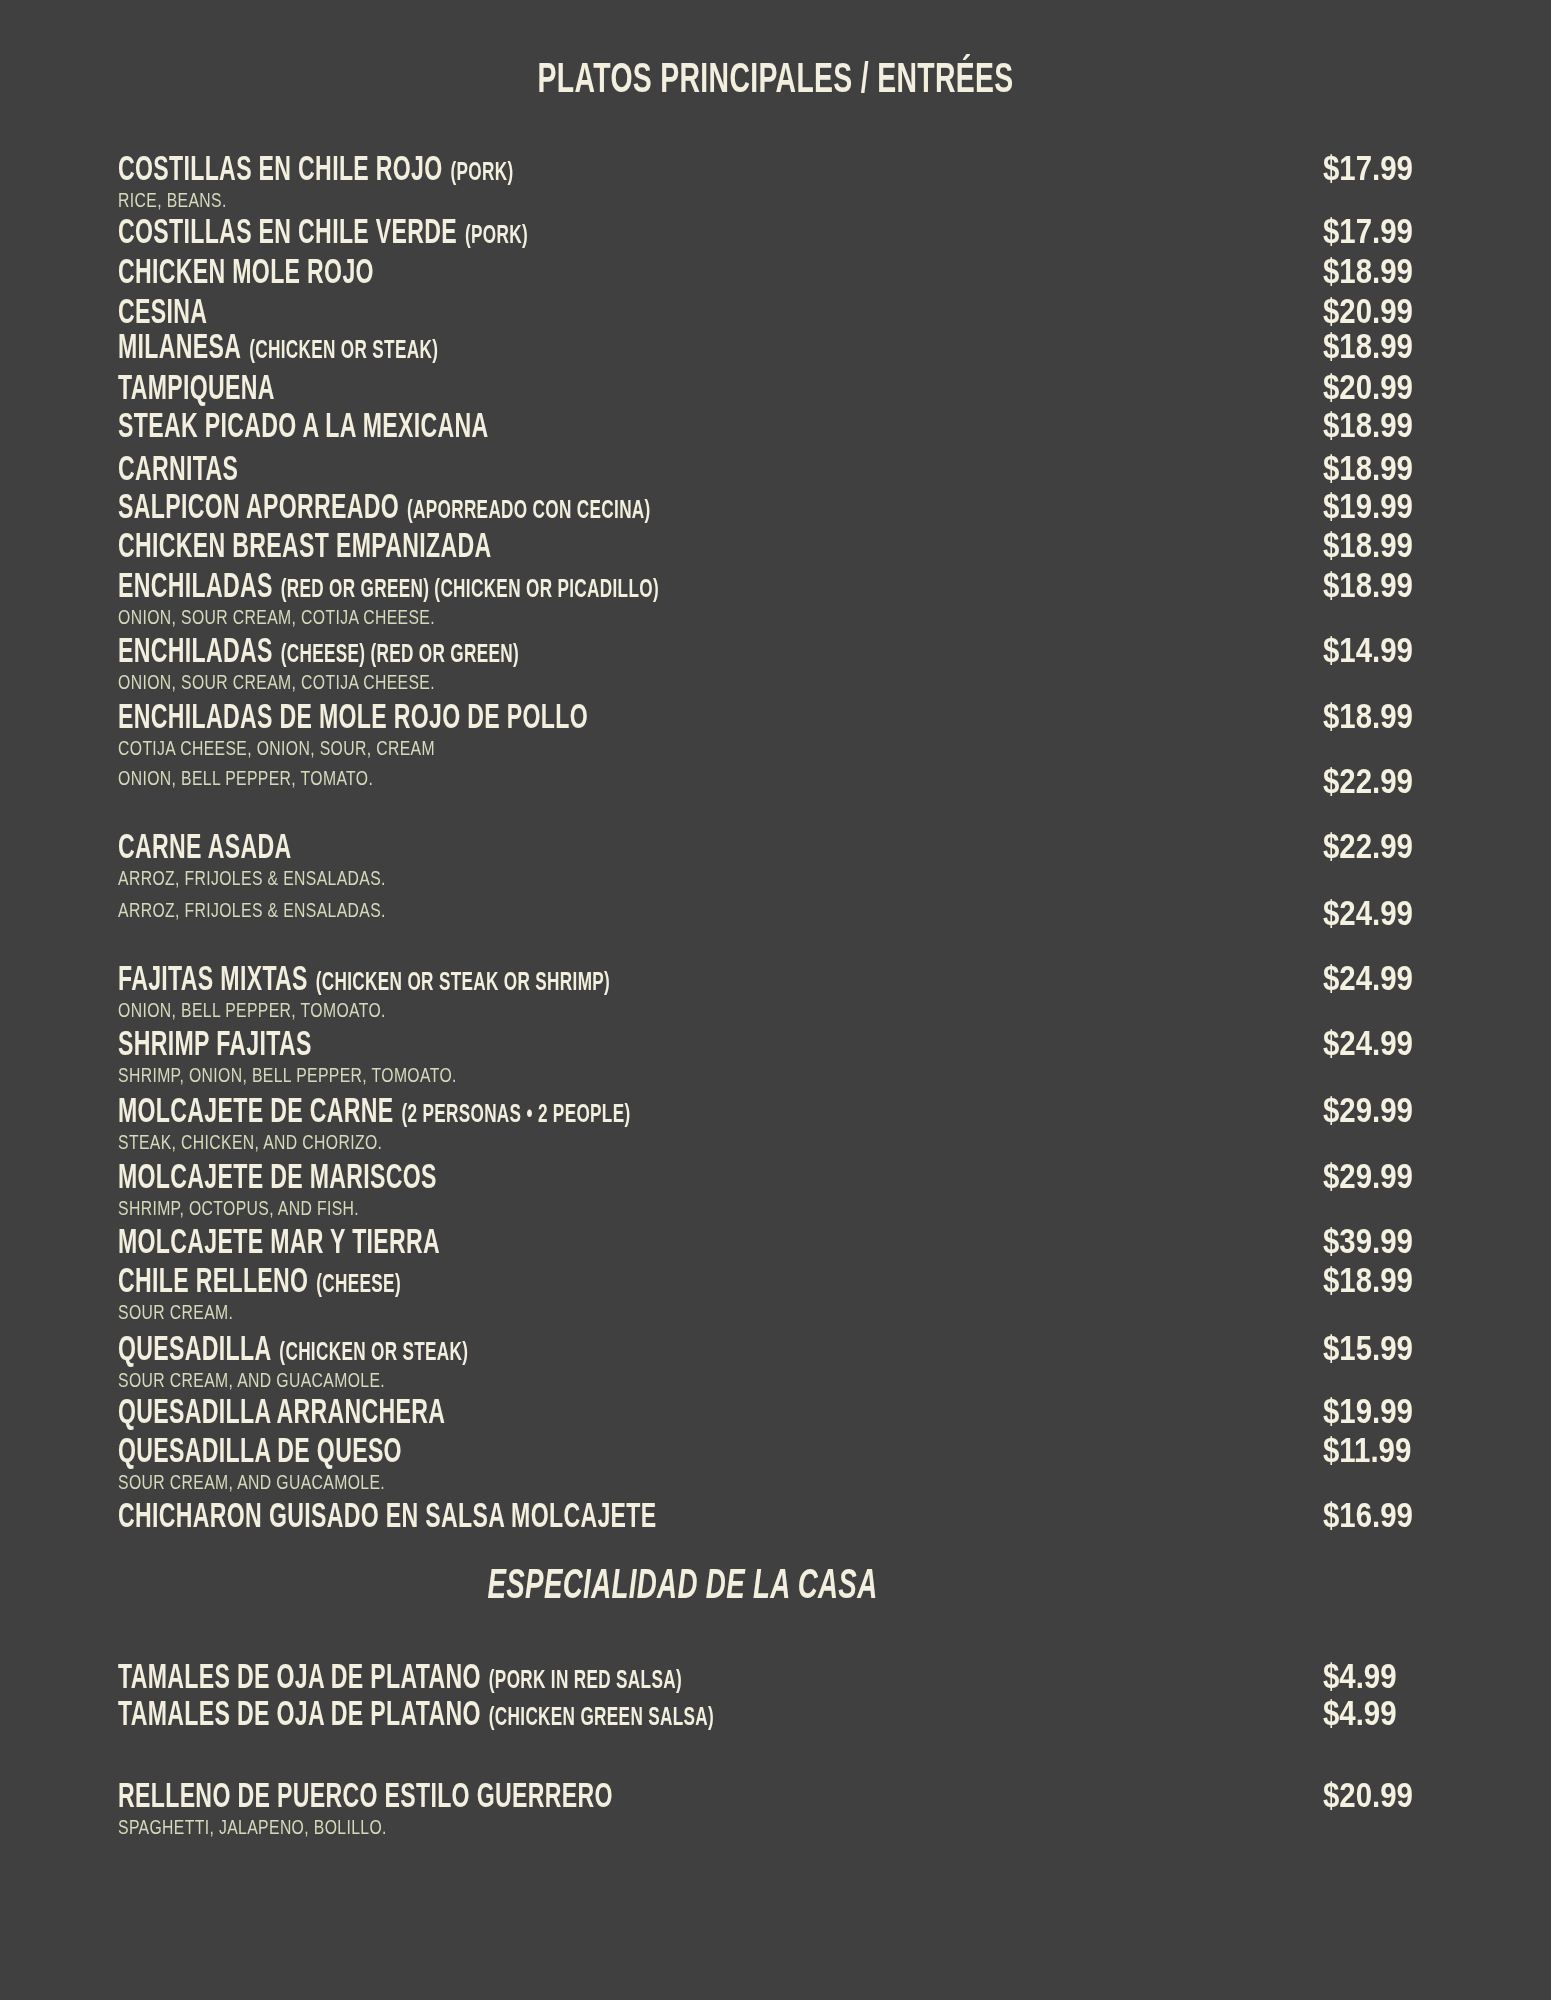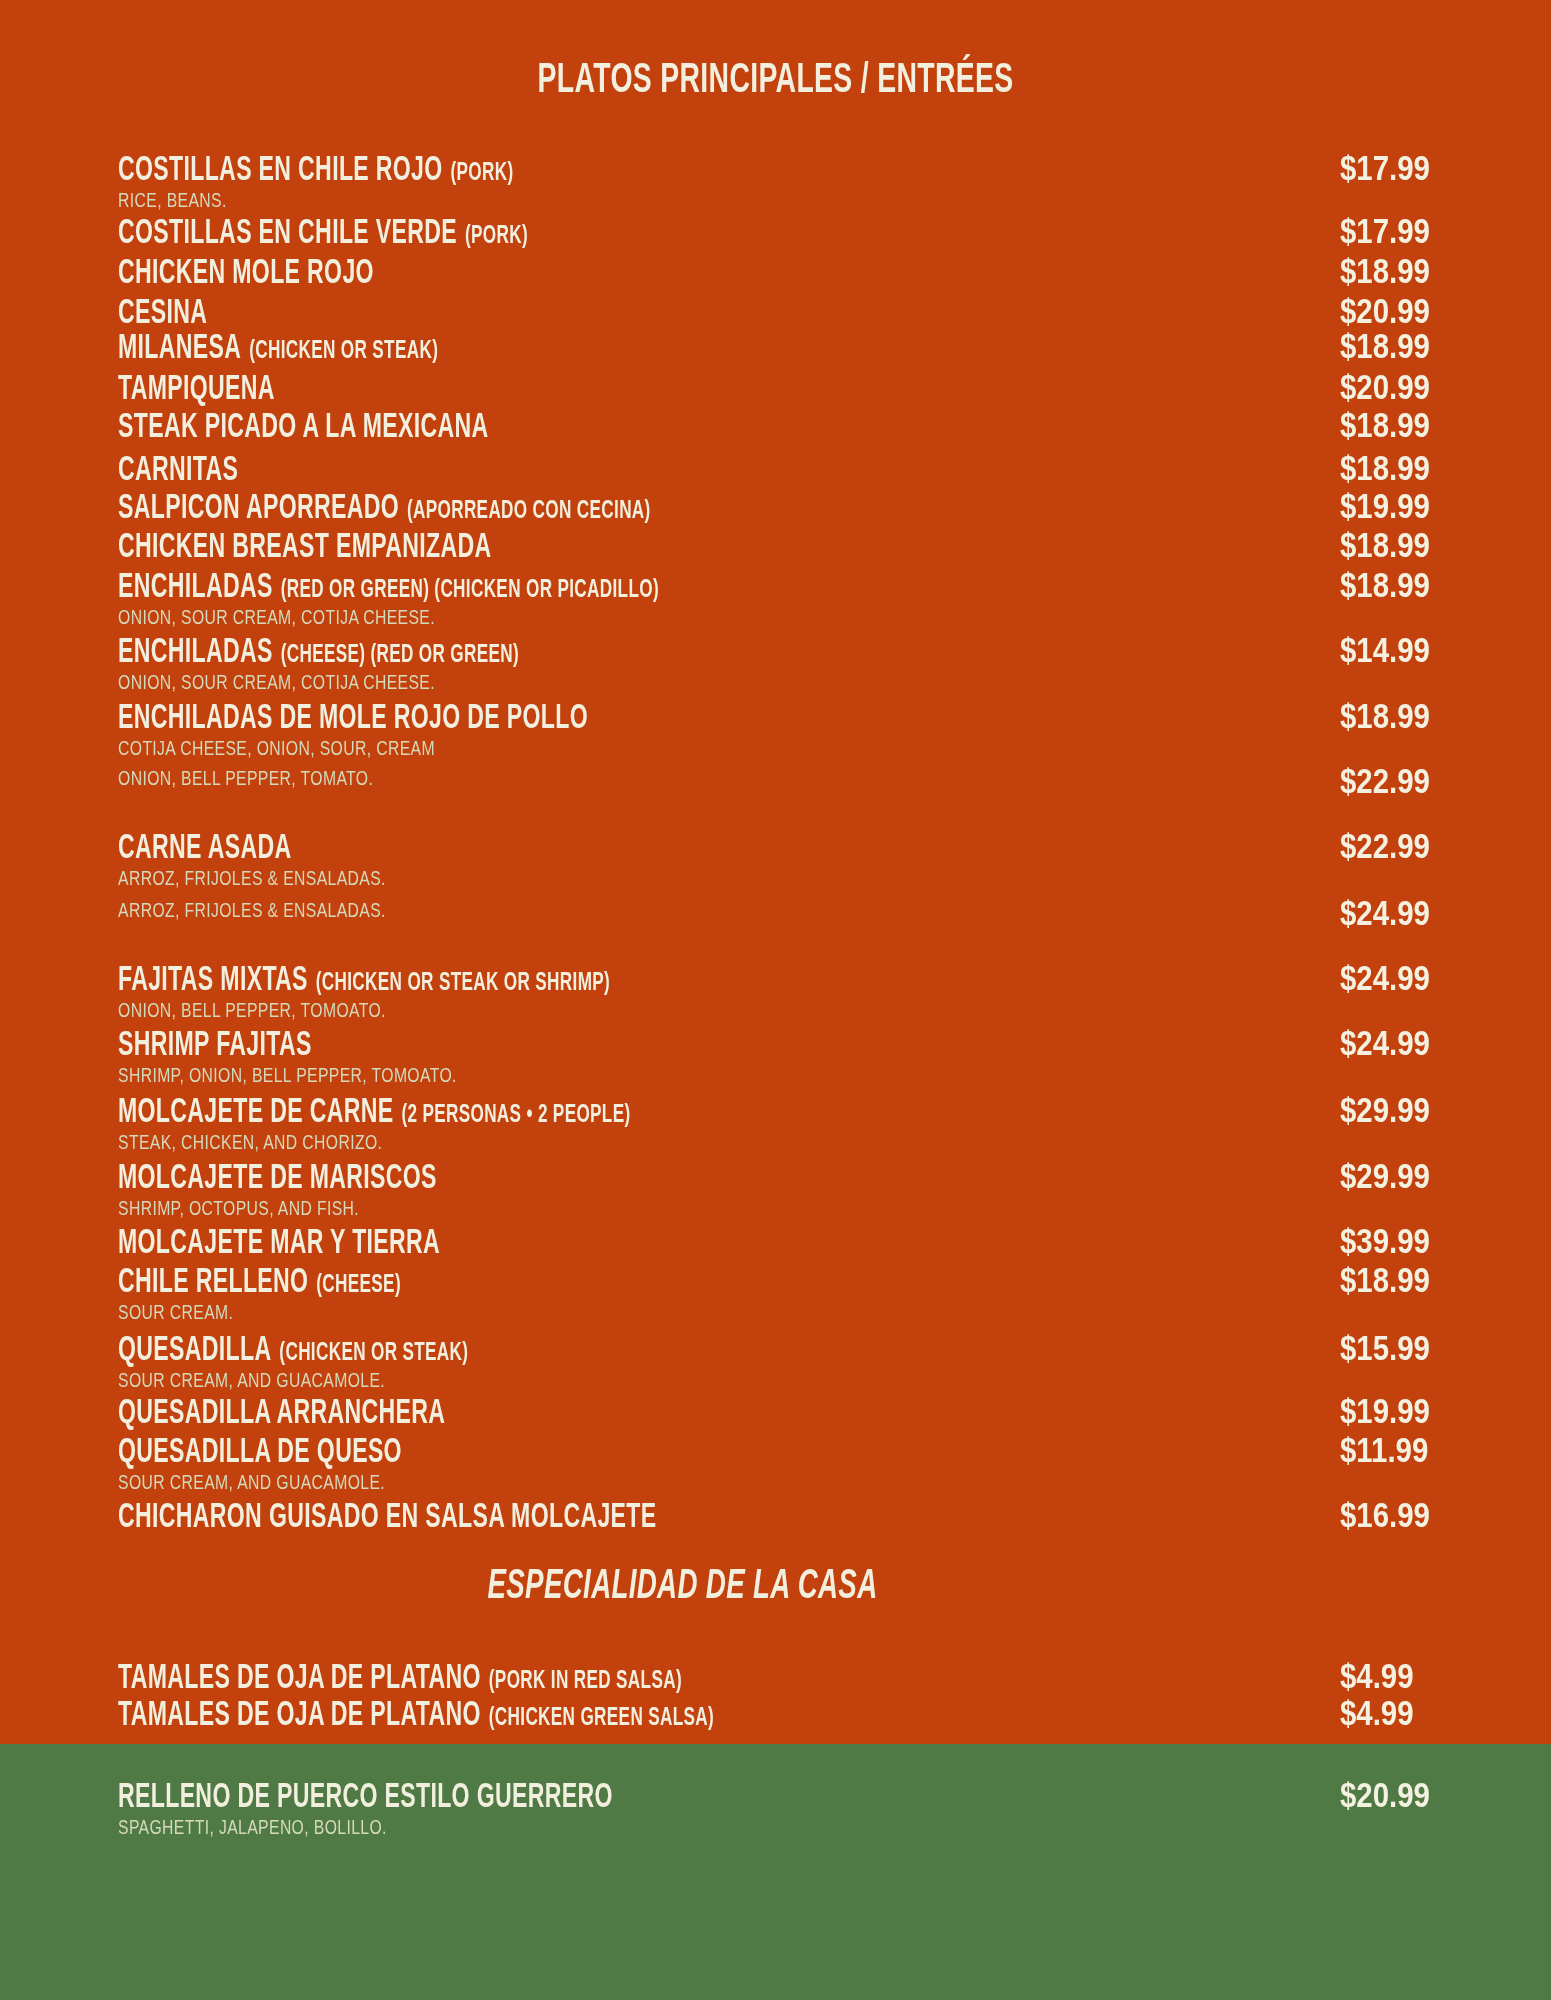--- a/index.html
+++ b/index.html
@@ -9,7 +9,7 @@
     font-family:"Liberation Sans",sans-serif;
     overflow:hidden;
   }
-  .page{position:relative;width:1551px;height:1744px;background:#c2410c;}
+  .page{position:relative;width:1551px;height:2000px;background:#404040;}
   .section-title-wrap{position:absolute;left:0;text-align:center;}
   .section-title{
     display:inline-block;white-space:nowrap;

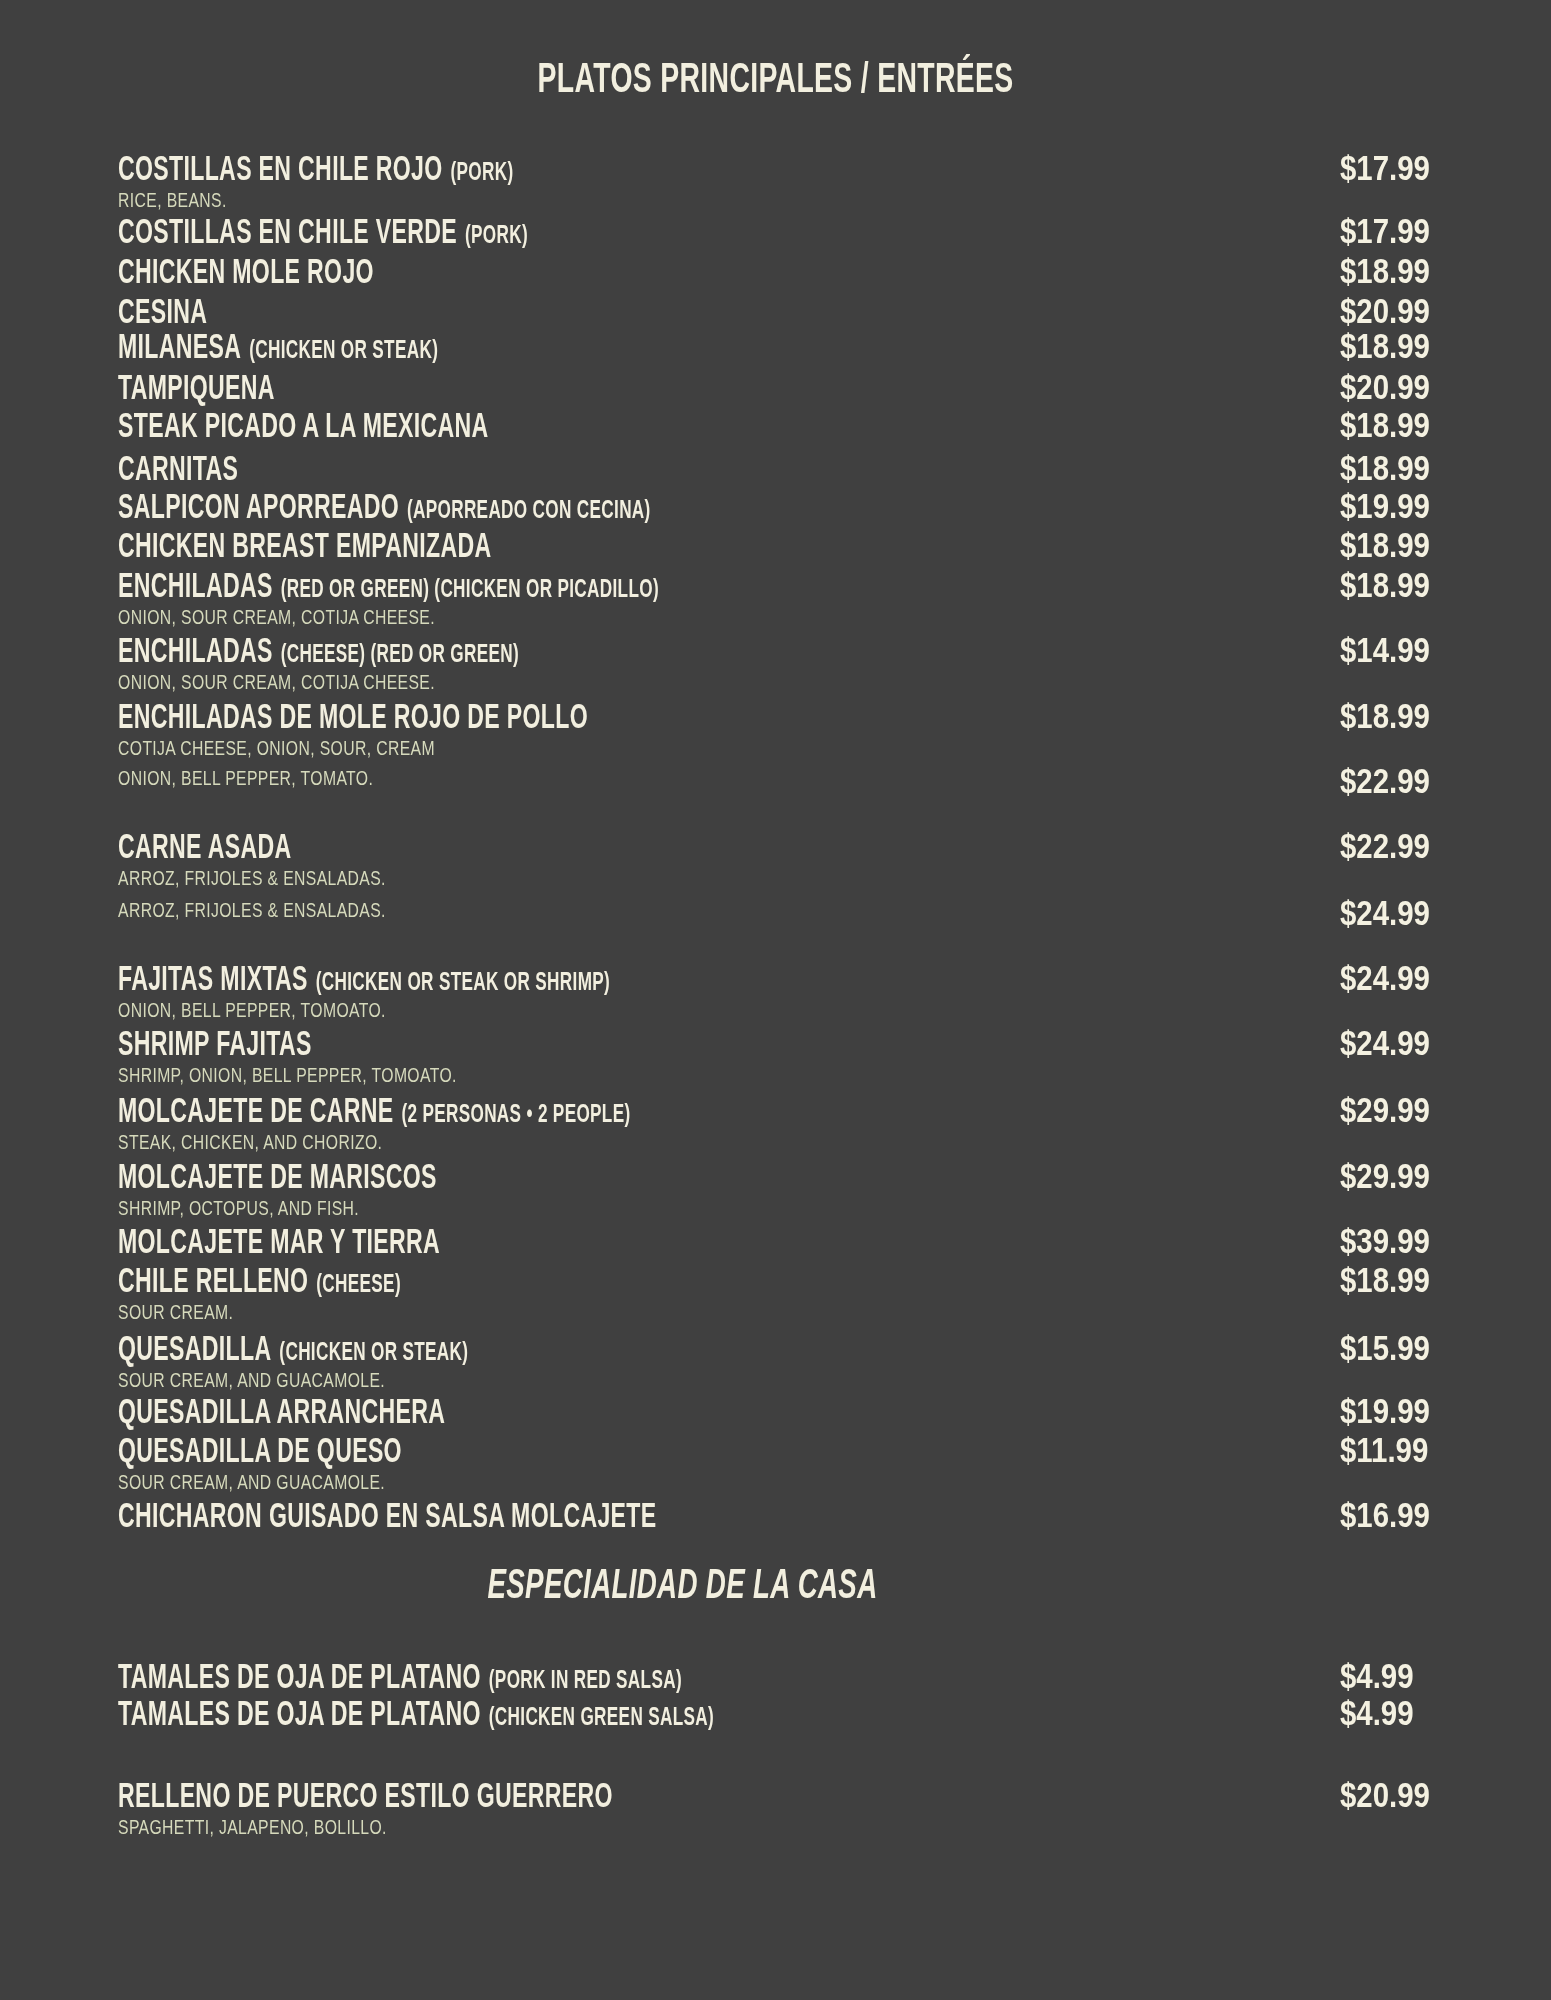--- a/index.html
+++ b/index.html
@@ -36,7 +36,7 @@
   }
   .price{
     position:absolute;left:1205px;top:0;
-    line-height:35px;white-space:nowrap;margin-left:17px;
+    line-height:35px;white-space:nowrap;
   }
   .scaleP{
     display:inline-block;white-space:nowrap;

